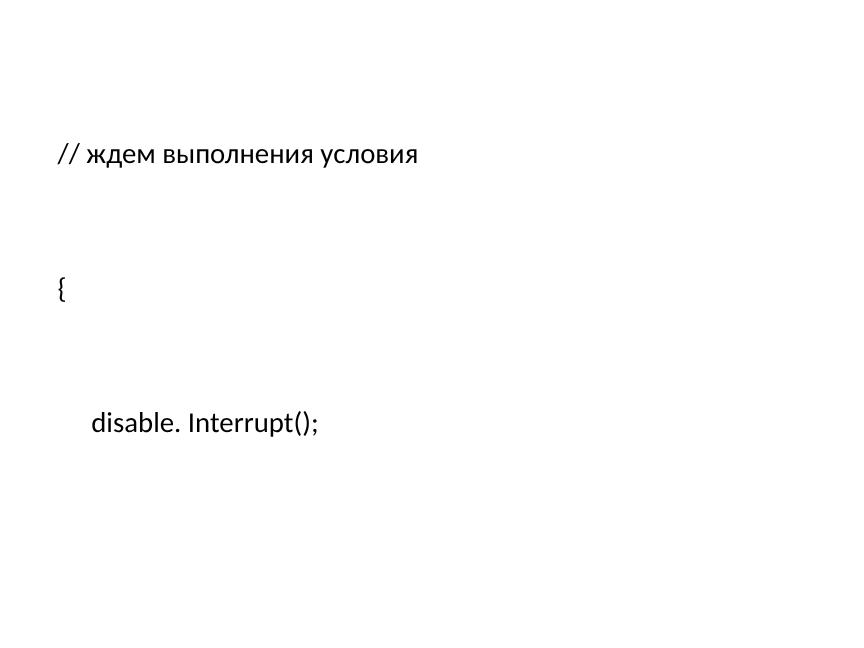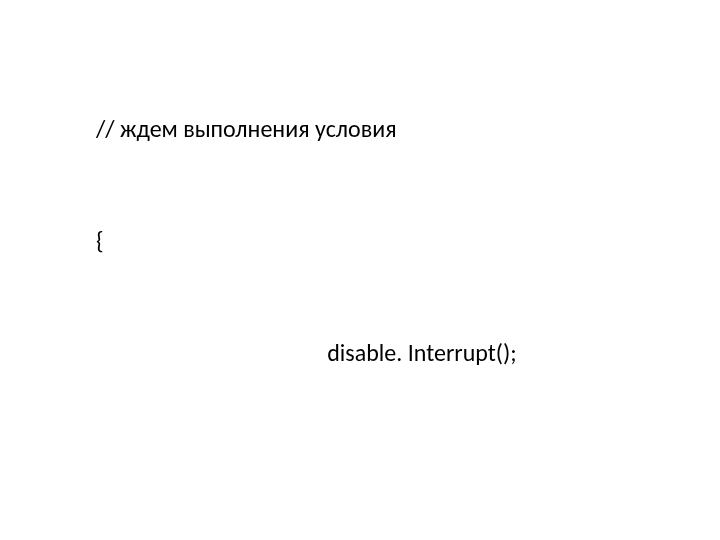--- a/index.html
+++ b/index.html
@@ -23,7 +23,6 @@
     }
     .line {
       display: block;
-      margin-left: 48px;
     }
     .indent-1 {
       padding-left: 28px;

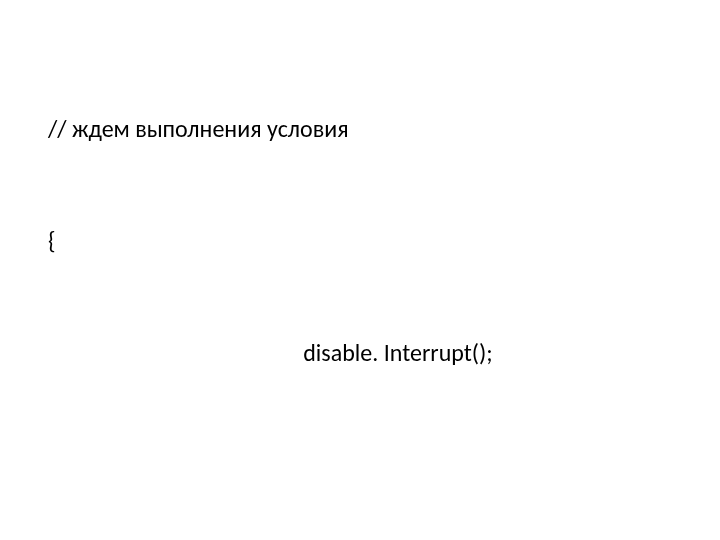--- a/index.html
+++ b/index.html
@@ -26,7 +26,6 @@
     }
     .indent-1 {
       padding-left: 28px;
-      text-align: center;
     }
   </style>
 </head>

